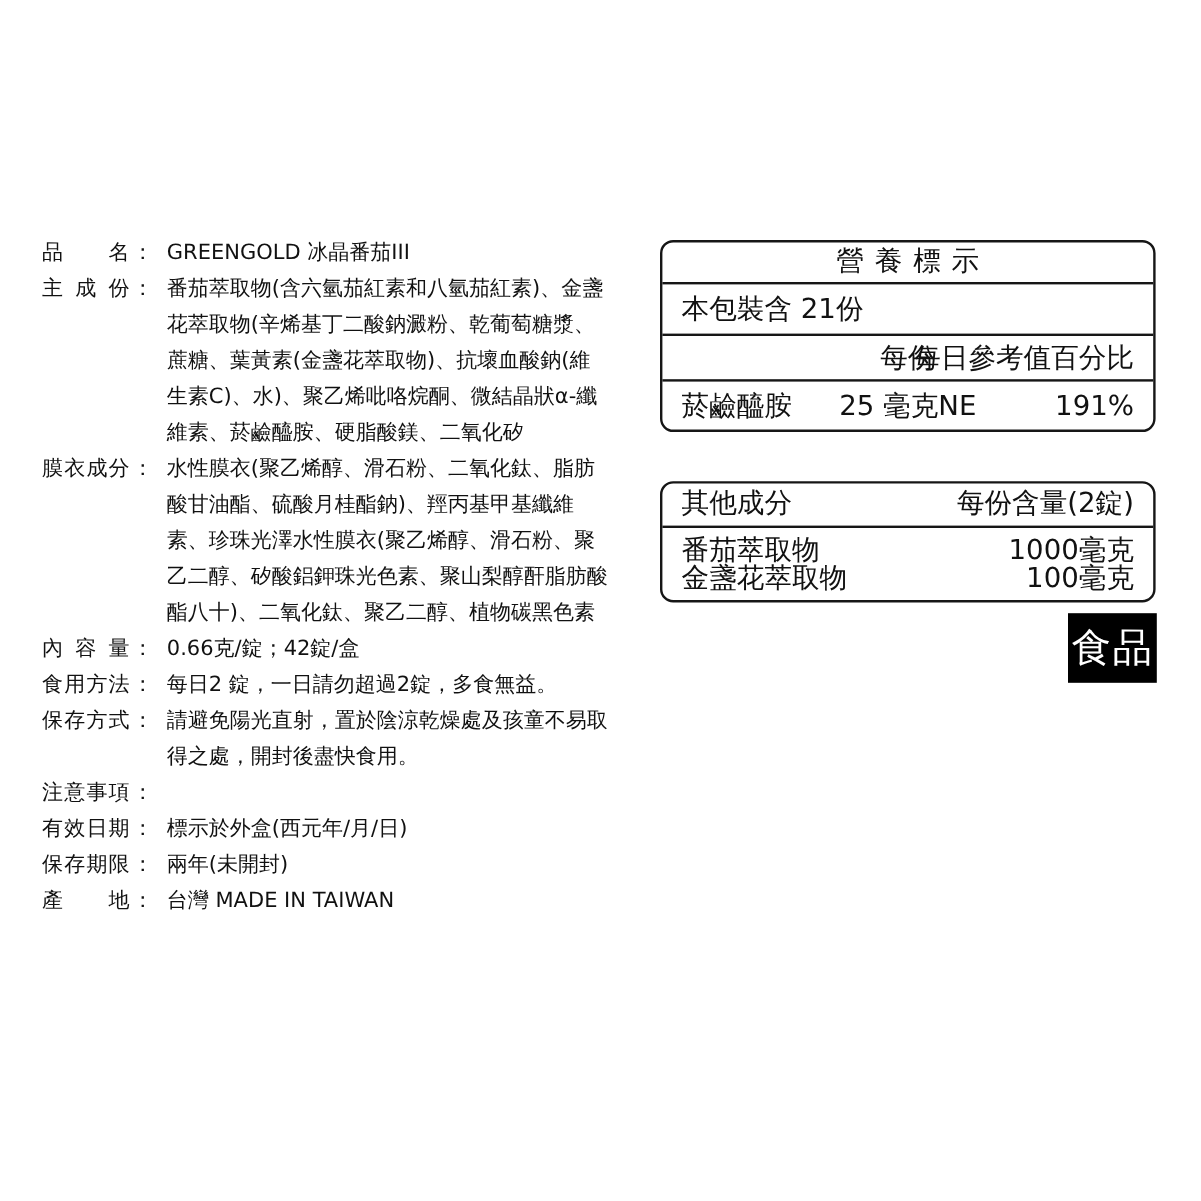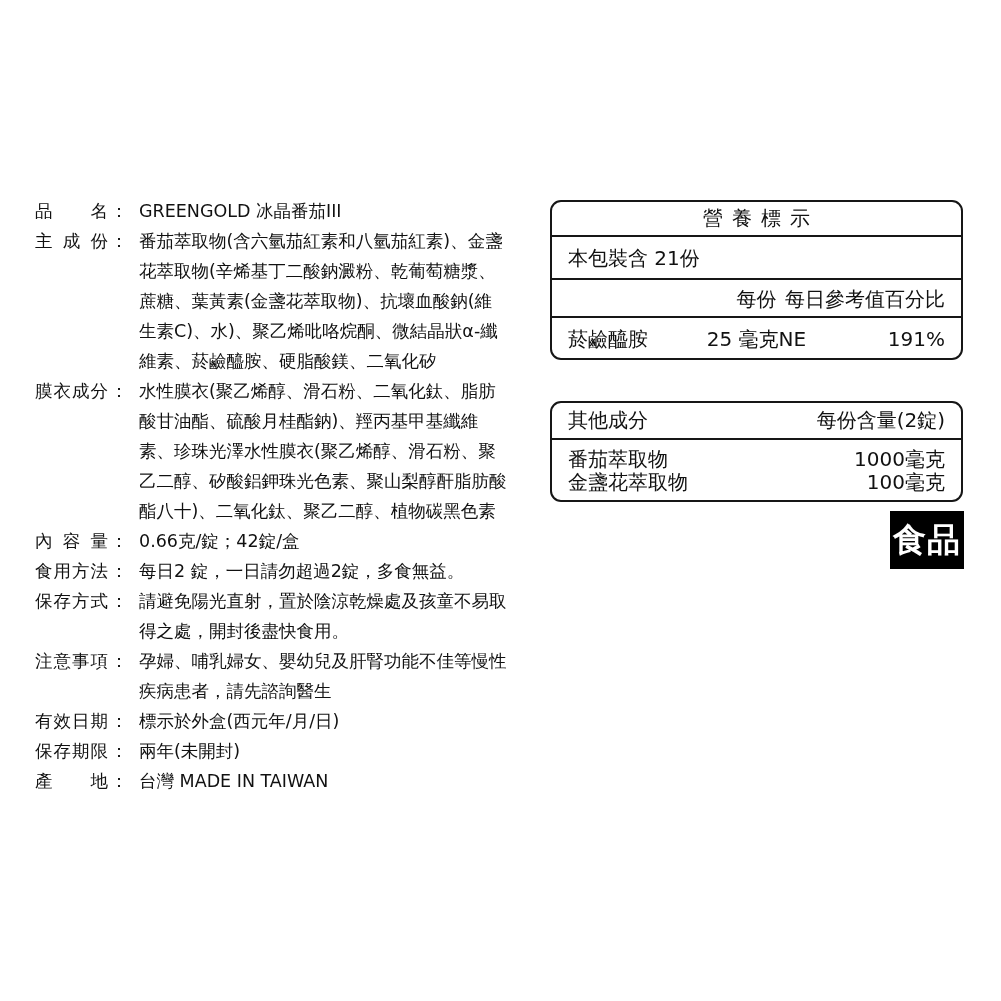--- a/index.html
+++ b/index.html
@@ -56,7 +56,7 @@
     box-sizing: border-box;
     border: 2px solid #161616;
     border-radius: 11px;
-    font-size: 20px;
+    font-size: 23px;
     background: #ffffff;
   }
   .nutri { top: 200px; }

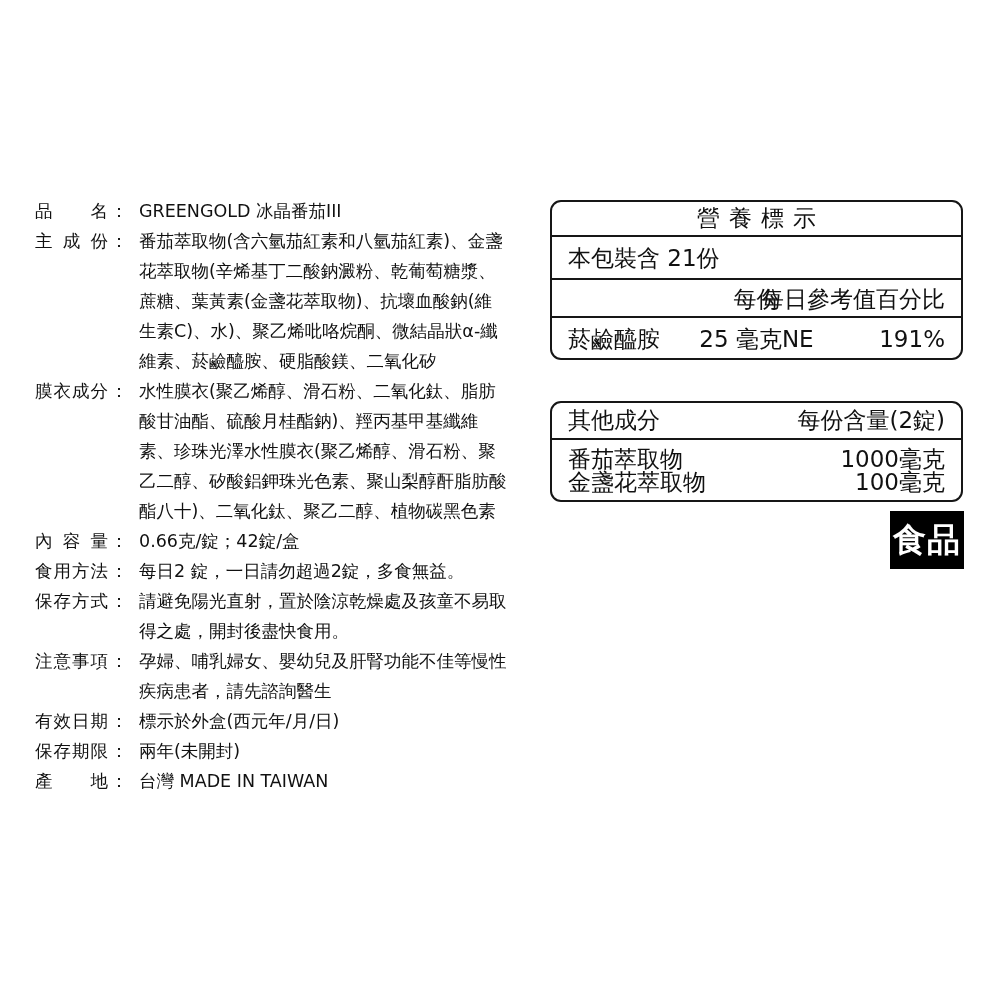--- a/index.html
+++ b/index.html
@@ -123,7 +123,6 @@
     align-items: center;
     justify-content: center;
     letter-spacing: 1px;
-    font-weight: bold;
   }
 </style>
 </head>

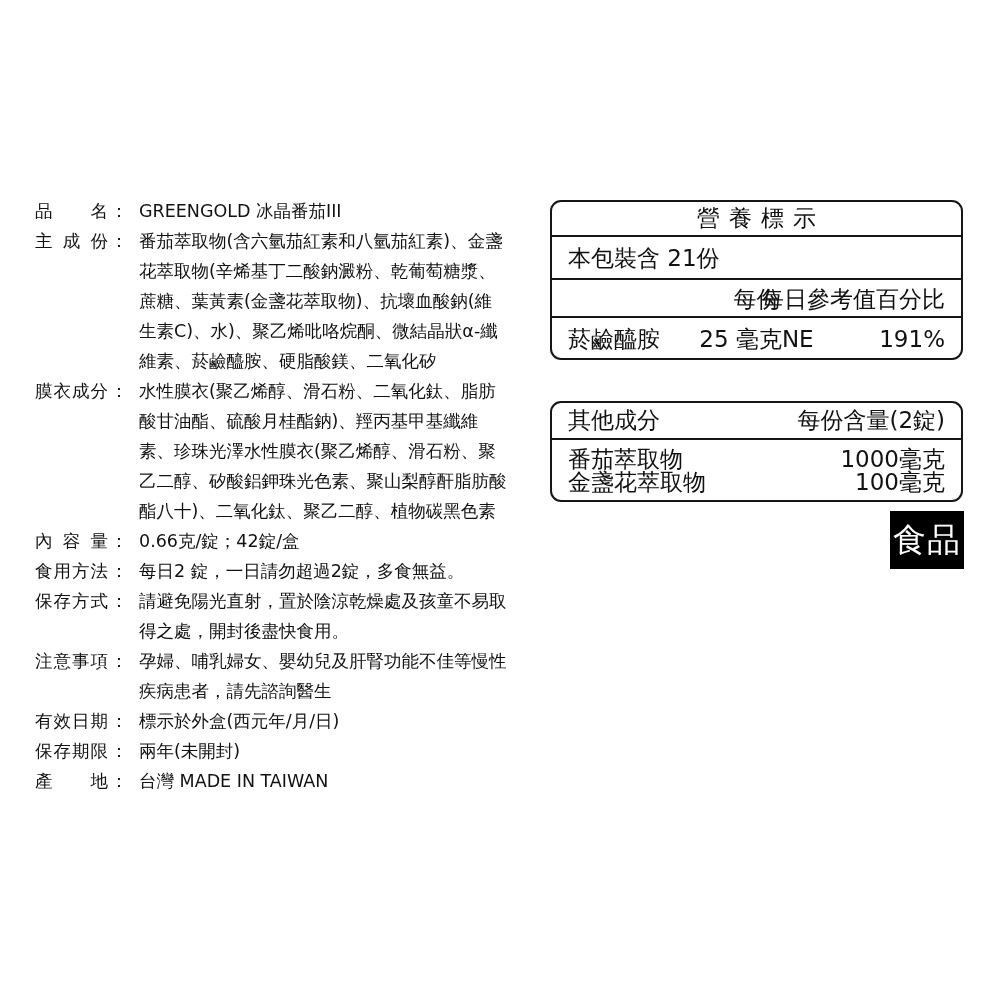--- a/index.html
+++ b/index.html
@@ -169,7 +169,6 @@
   <div class="field">
     <span class="field-label">注意事項</span>
     <span class="field-colon">：</span>
-    <span class="field-value">孕婦、哺乳婦女、嬰幼兒及肝腎功能不佳等慢性疾病患者，請先諮詢醫生</span>
   </div>
 
   <div class="field">

